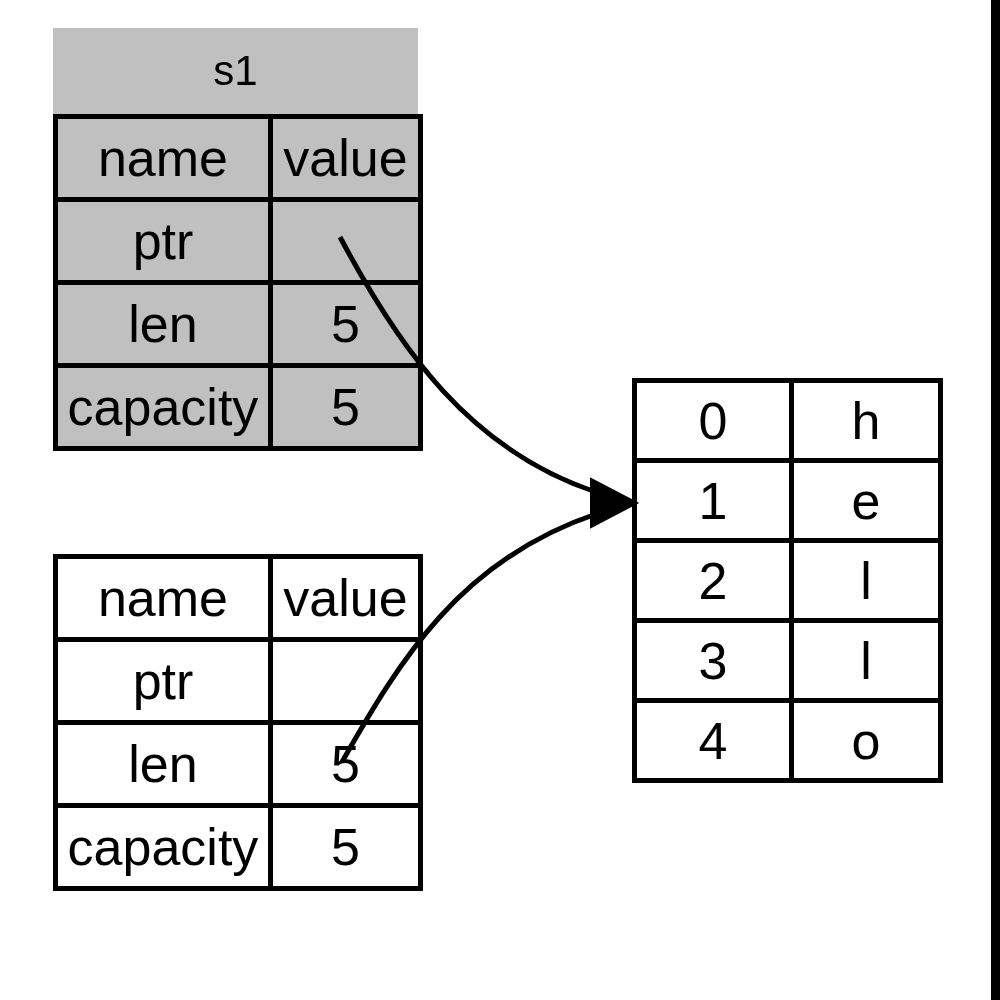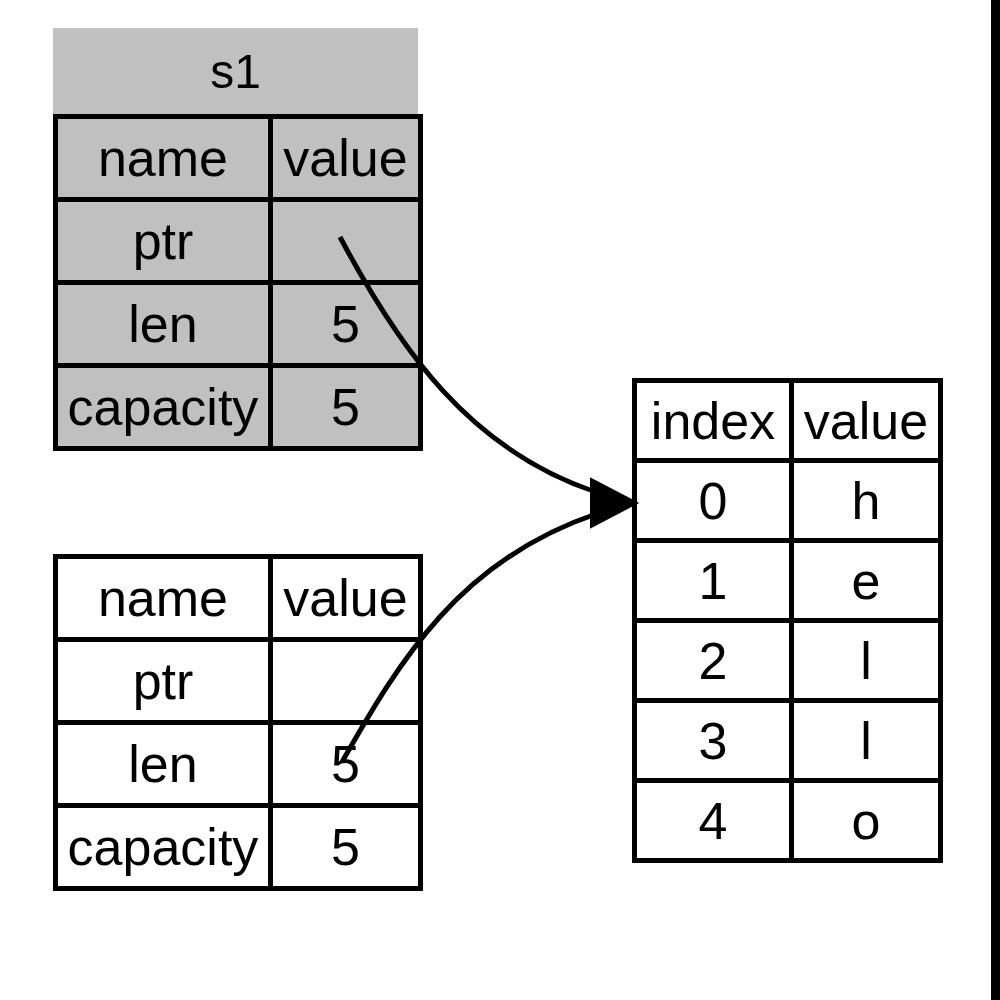--- a/index.html
+++ b/index.html
@@ -19,7 +19,7 @@
     display: flex;
     align-items: center;
     justify-content: center;
-    font-size: 48px;
+    font-size: 42px;
   }
   table { border-collapse: collapse; table-layout: fixed; }
   td {

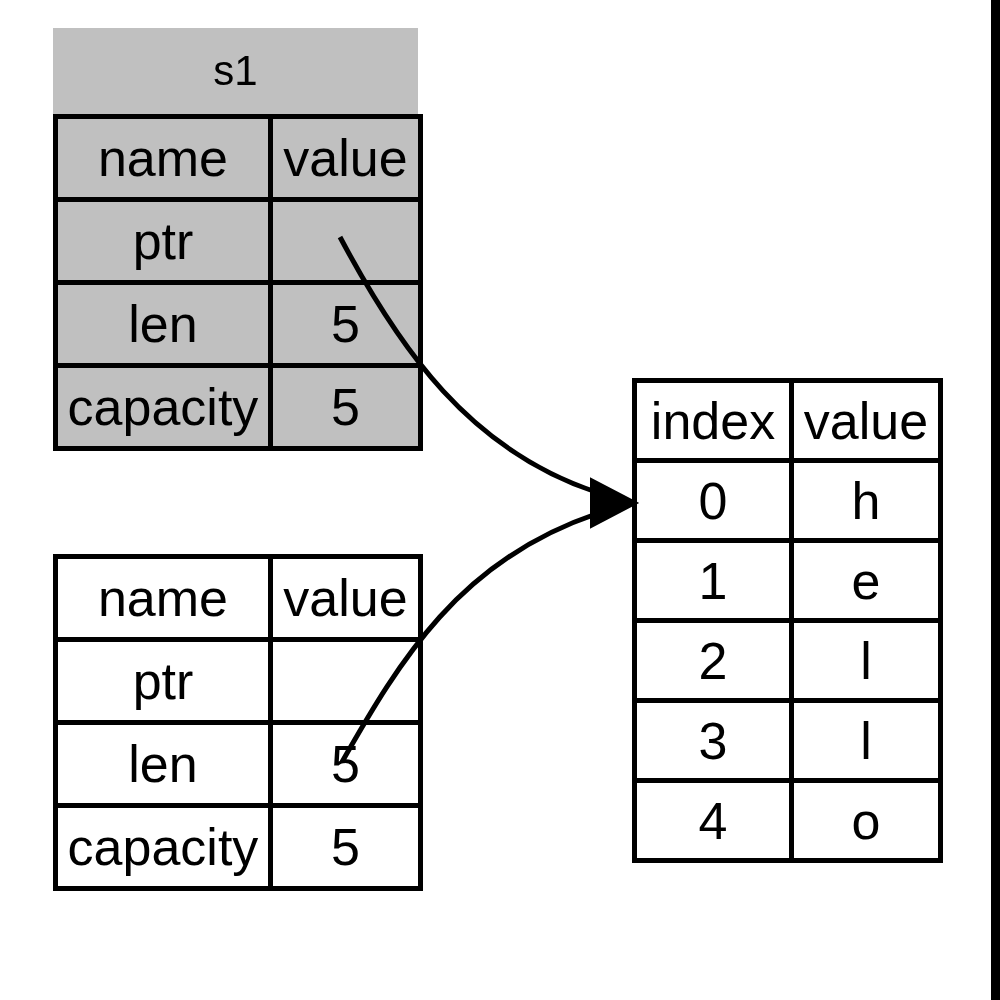--- a/index.html
+++ b/index.html
@@ -112,10 +112,6 @@
     <table class="heap-table">
       <tbody>
         <tr>
-          <td class="col-index">index</td>
-          <td class="col-value">value</td>
-        </tr>
-        <tr>
           <td class="col-index">0</td>
           <td class="col-value">h</td>
         </tr>

